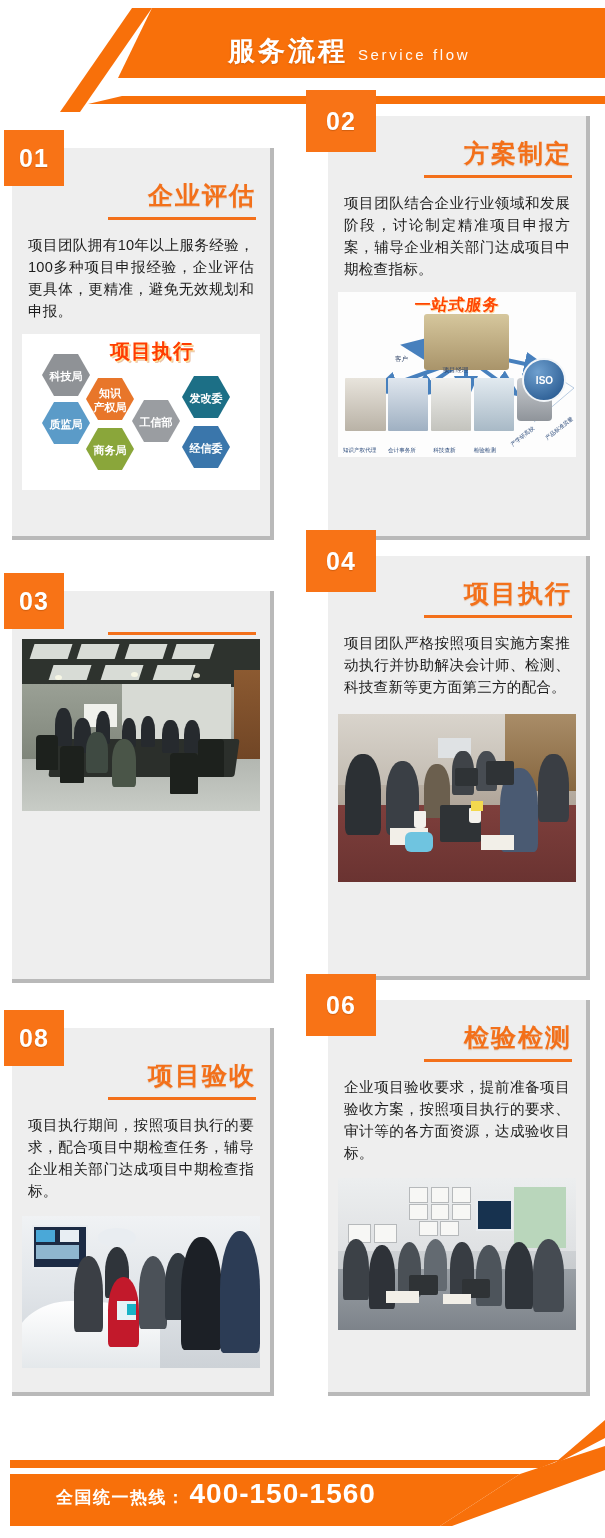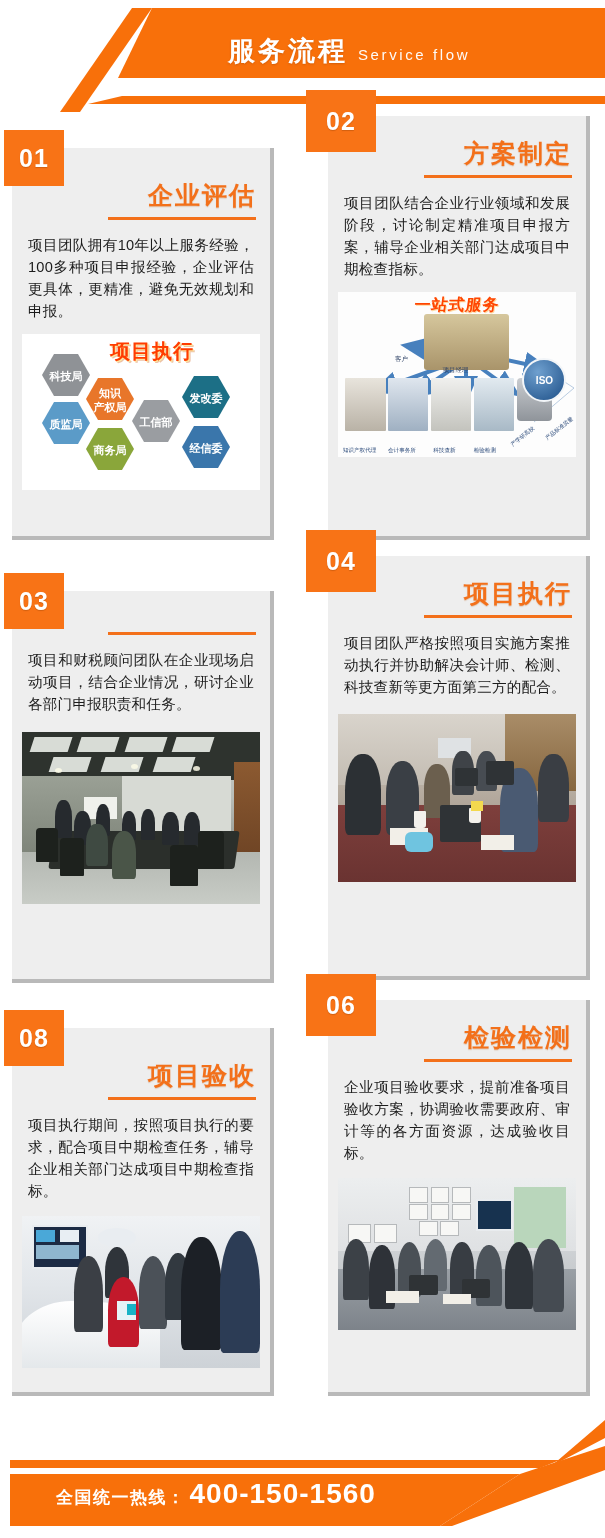--- a/index.html
+++ b/index.html
@@ -264,7 +264,6 @@
     <div class="badge">03</div>
     <div style="height:34px"></div>
     <div class="title-rule" style="width:148px"></div>
-    <div class="card-body">项目和财税顾问团队在企业现场启动项目，结合企业情况，研讨企业各部门申报职责和任务。</div>
     <div class="card-media" style="margin-top:4px">
       <div class="photo ph-room" style="height:172px">
         <div class="ceil"></div>

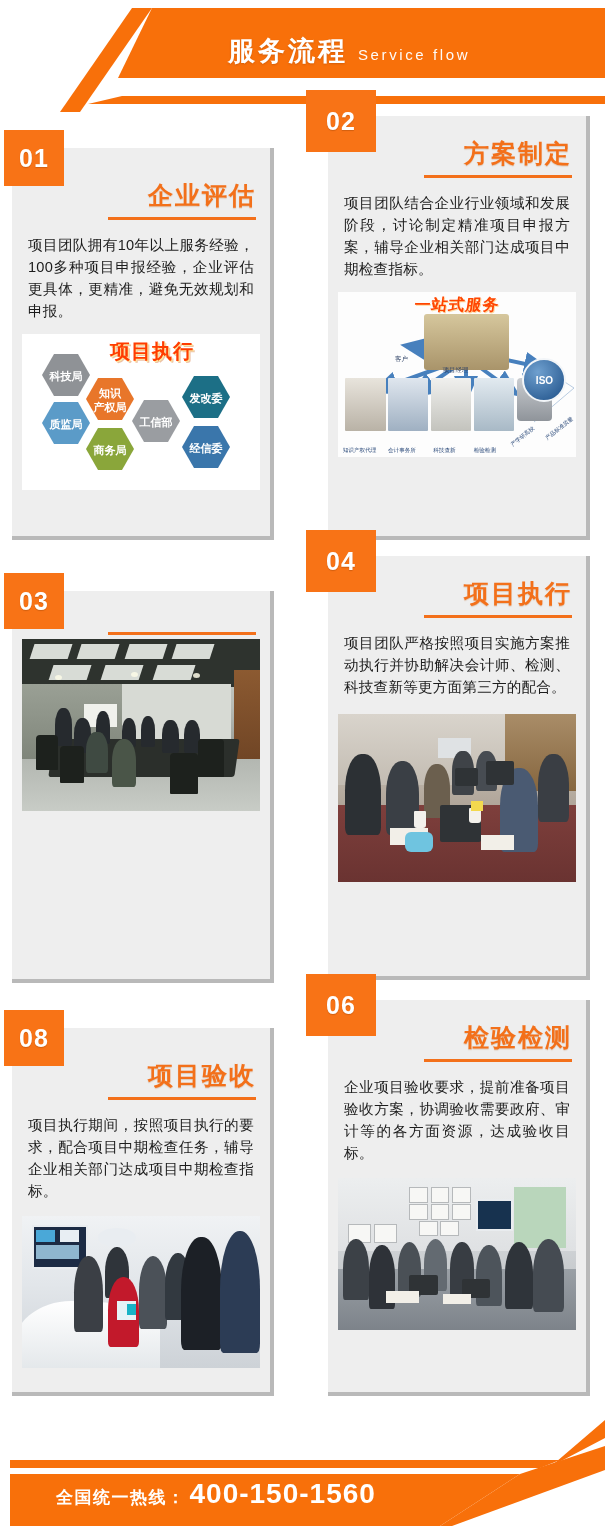--- a/index.html
+++ b/index.html
@@ -364,7 +364,7 @@
     <div style="height:24px"></div>
     <div class="card-title">检验检测</div>
     <div class="title-rule" style="width:148px"></div>
-    <div class="card-body">企业项目验收要求，提前准备项目验收方案，协调验收需要政府、审计等的各方面资源，达成验收目标。</div>
+    <div class="card-body">企业项目验收要求，提前准备项目验收方案，按照项目执行的要求、审计等的各方面资源，达成验收目标。</div>
     <div class="card-media" style="margin-top:2px">
       <div class="photo ph-acc" style="height:152px">
         <div class="awall"></div>

